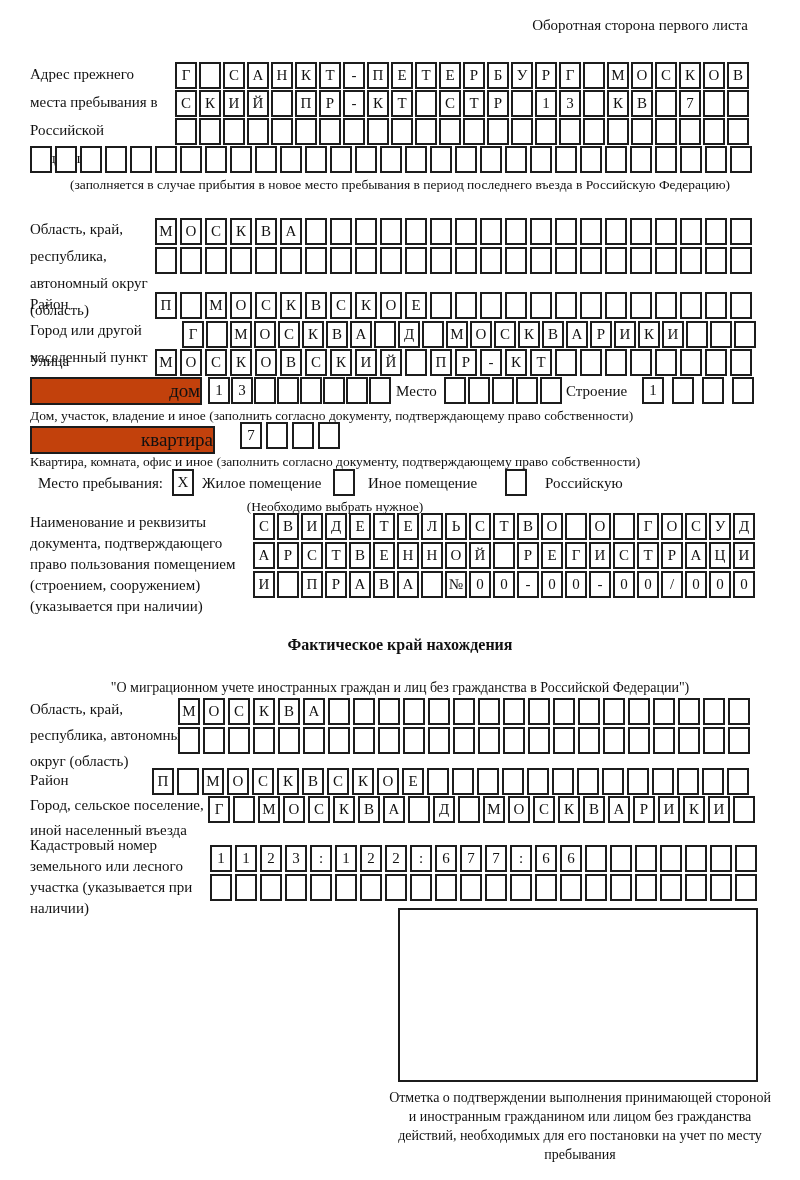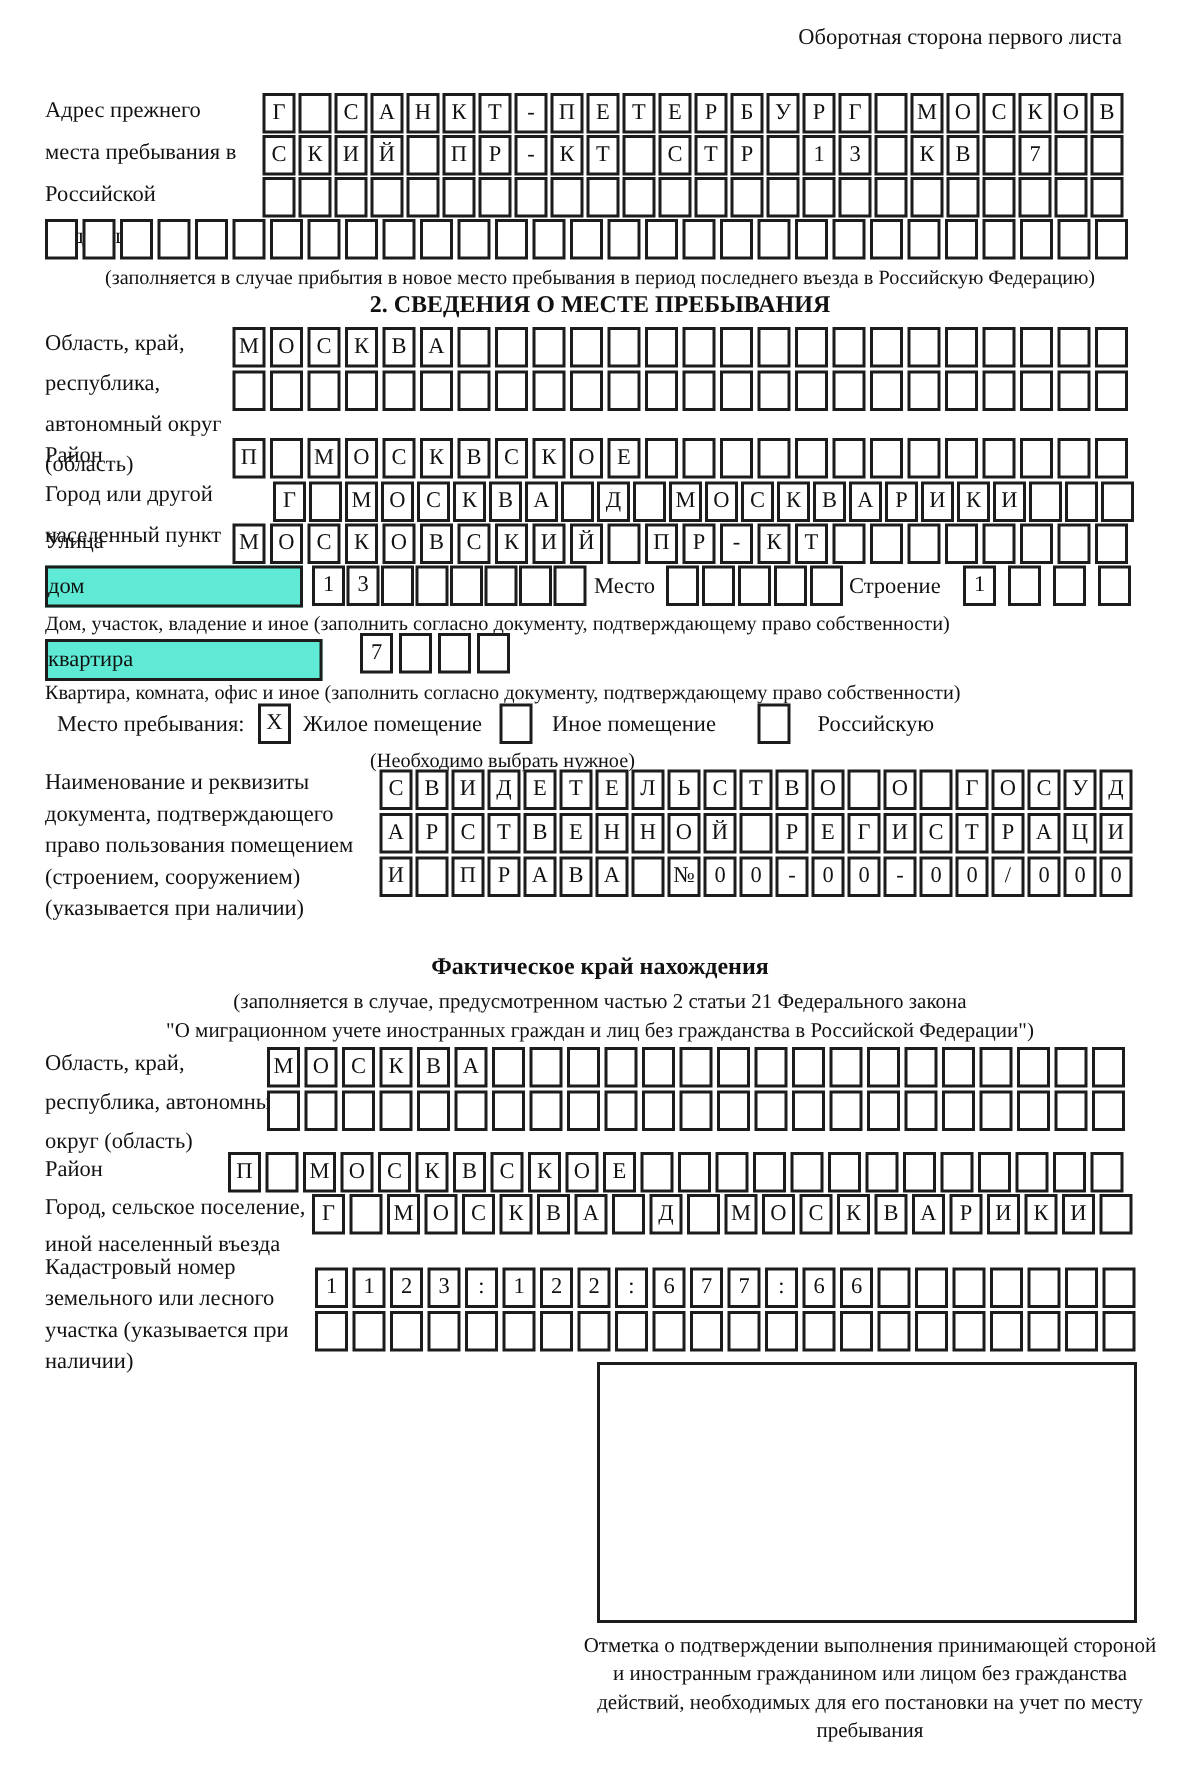--- a/index.html
+++ b/index.html
@@ -148,7 +148,6 @@
     </div>
   <div class="abs note center" style="top:176px;left:0;">(заполняется в случае прибытия в новое место пребывания в период последнего въезда в Российскую Федерацию)</div>
 
-  <div class="abs title" style="top:195px;left:0;">2. СВЕДЕНИЯ О МЕСТЕ ПРЕБЫВАНИЯ</div>
 
   <div class="abs lbl" style="top:216px;left:30px;width:120px;">Область, край, республика, автономный округ (область)</div>
   <div class="abs cells" style="top:218px;left:155px;">

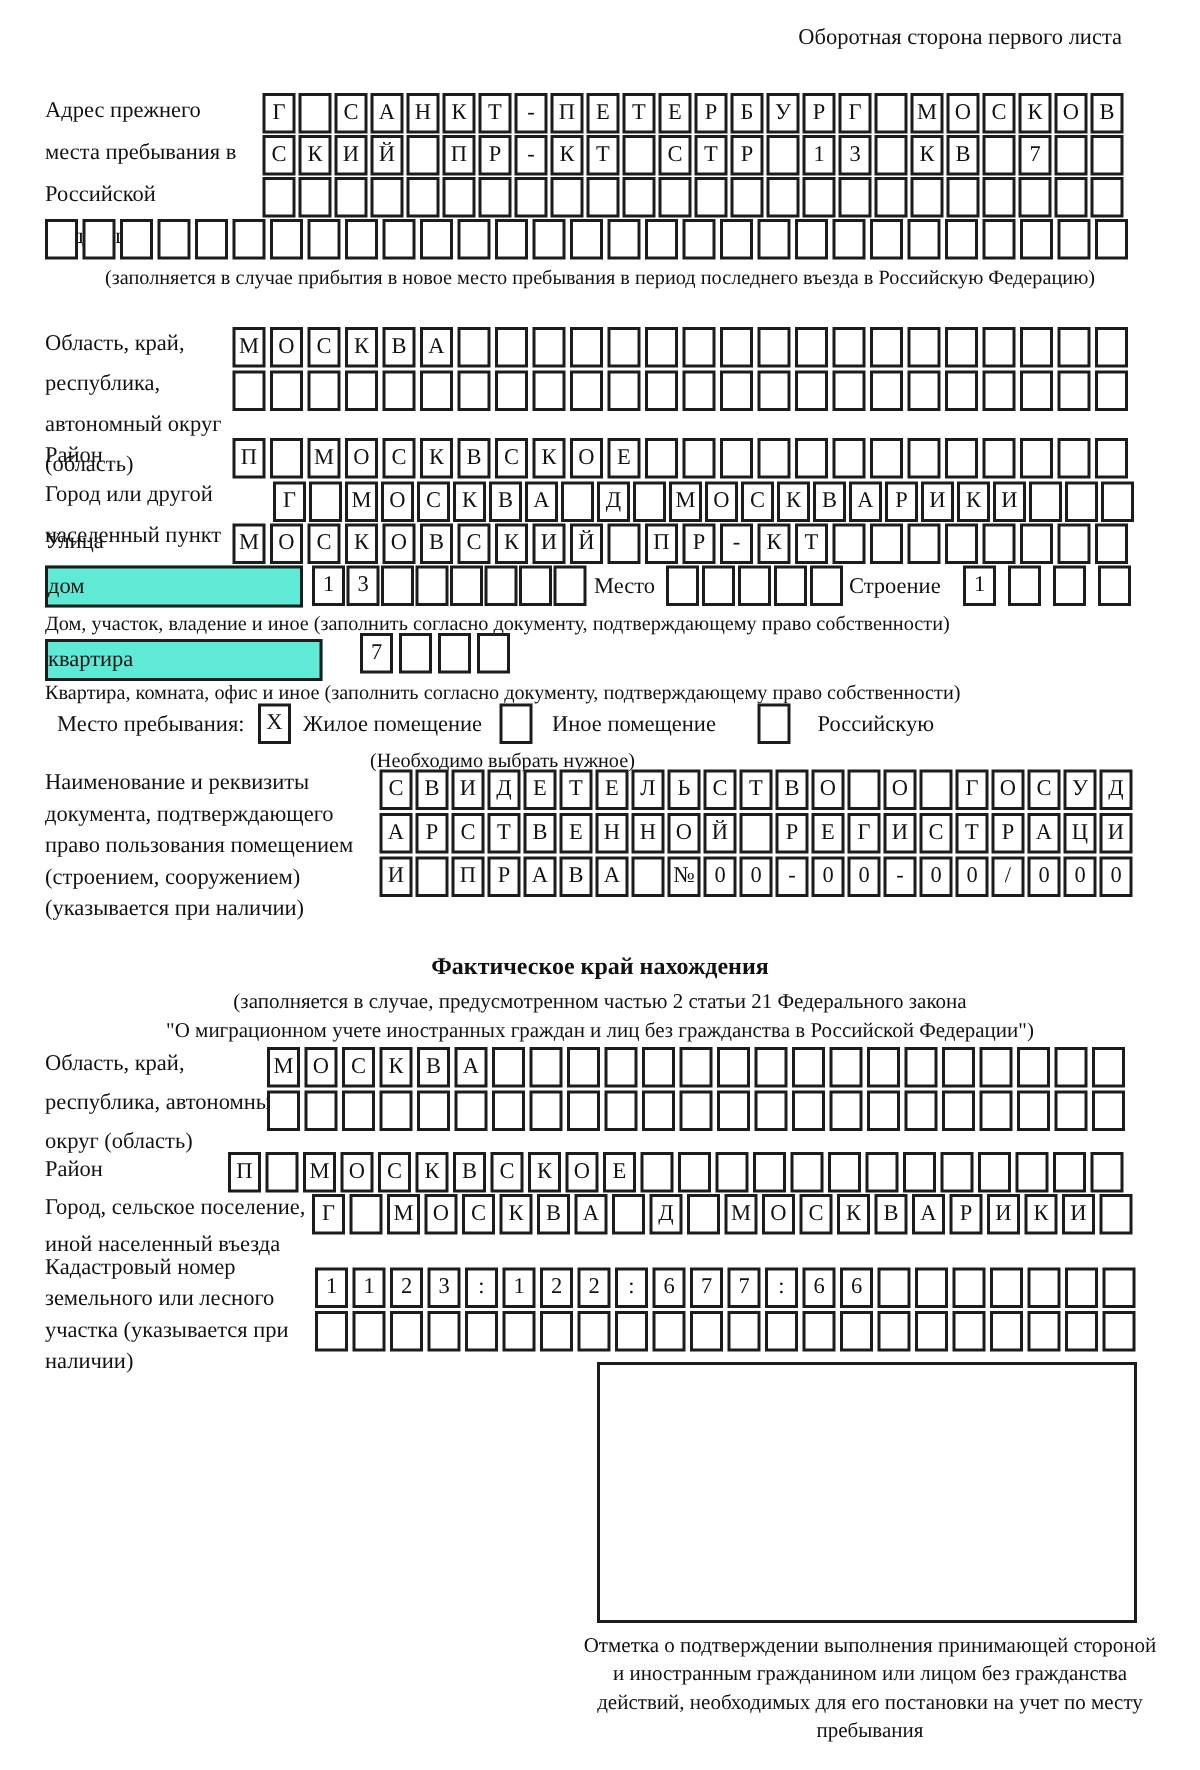--- a/index.html
+++ b/index.html
@@ -25,7 +25,7 @@
   .g8 .cell{margin-right:8px;}
   .fieldbox{
     box-sizing:border-box;border:2px solid #1c1c1c;height:28px;
-    font-size:15px;line-height:24px;text-align:left;background:#5eead4;
+    font-size:19px;line-height:24px;text-align:right;background:#c2410c;
   }
   .checkbox{width:22px;height:27px;}
 </style>

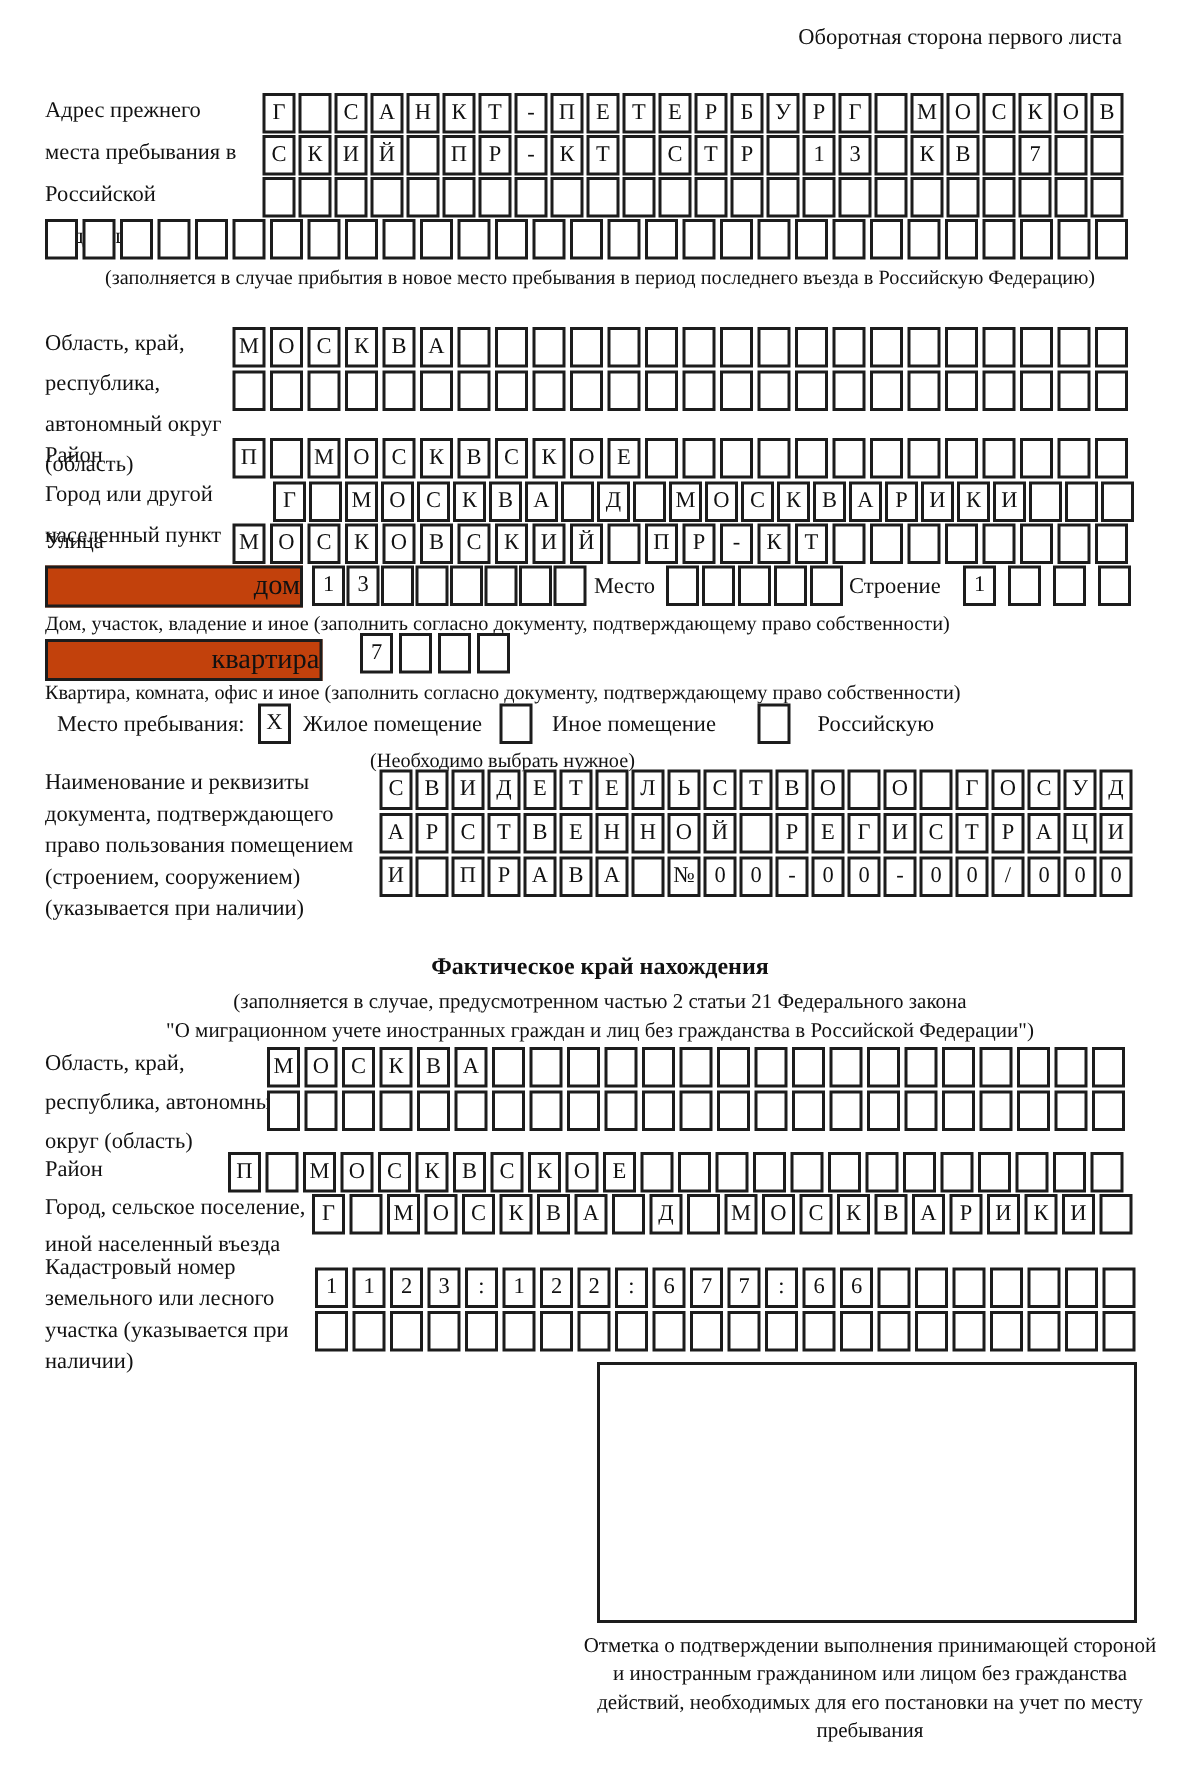--- a/index.html
+++ b/index.html
@@ -405,7 +405,6 @@
     </div>
 
   <div class="abs title" style="top:636px;left:0;">Фактическое край нахождения</div>
-  <div class="abs note center" style="top:660px;left:0;font-size:14px;">(заполняется в случае, предусмотренном частью 2 статьи 21 Федерального закона</div>
   <div class="abs note center" style="top:679px;left:0;font-size:14px;">"О миграционном учете иностранных граждан и лиц без гражданства в Российской Федерации")</div>
 
   <div class="abs lbl" style="top:696px;left:30px;width:160px;line-height:26px;">Область, край, республика, автономный округ (область)</div>

